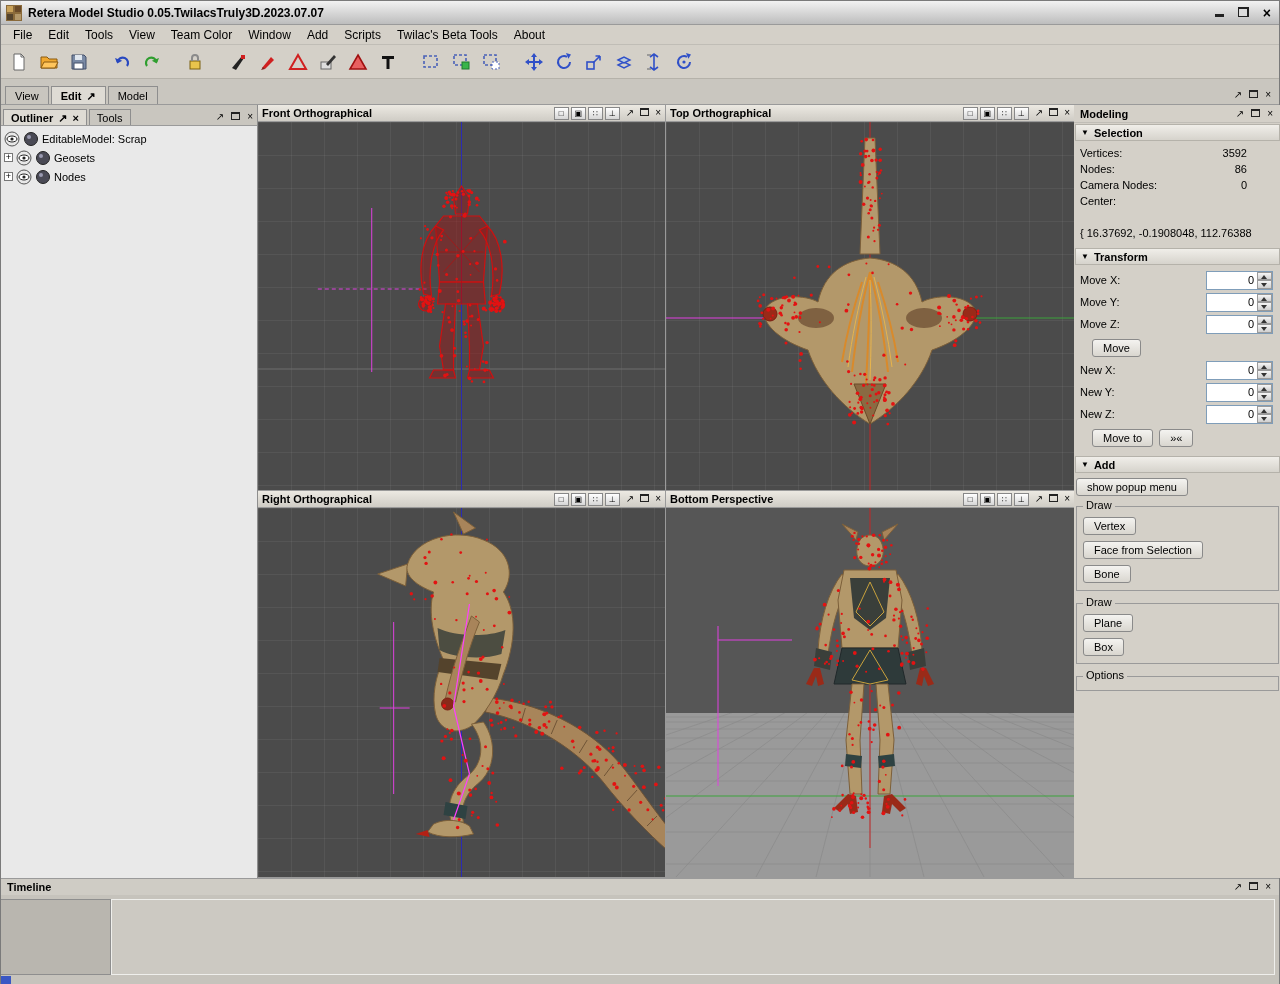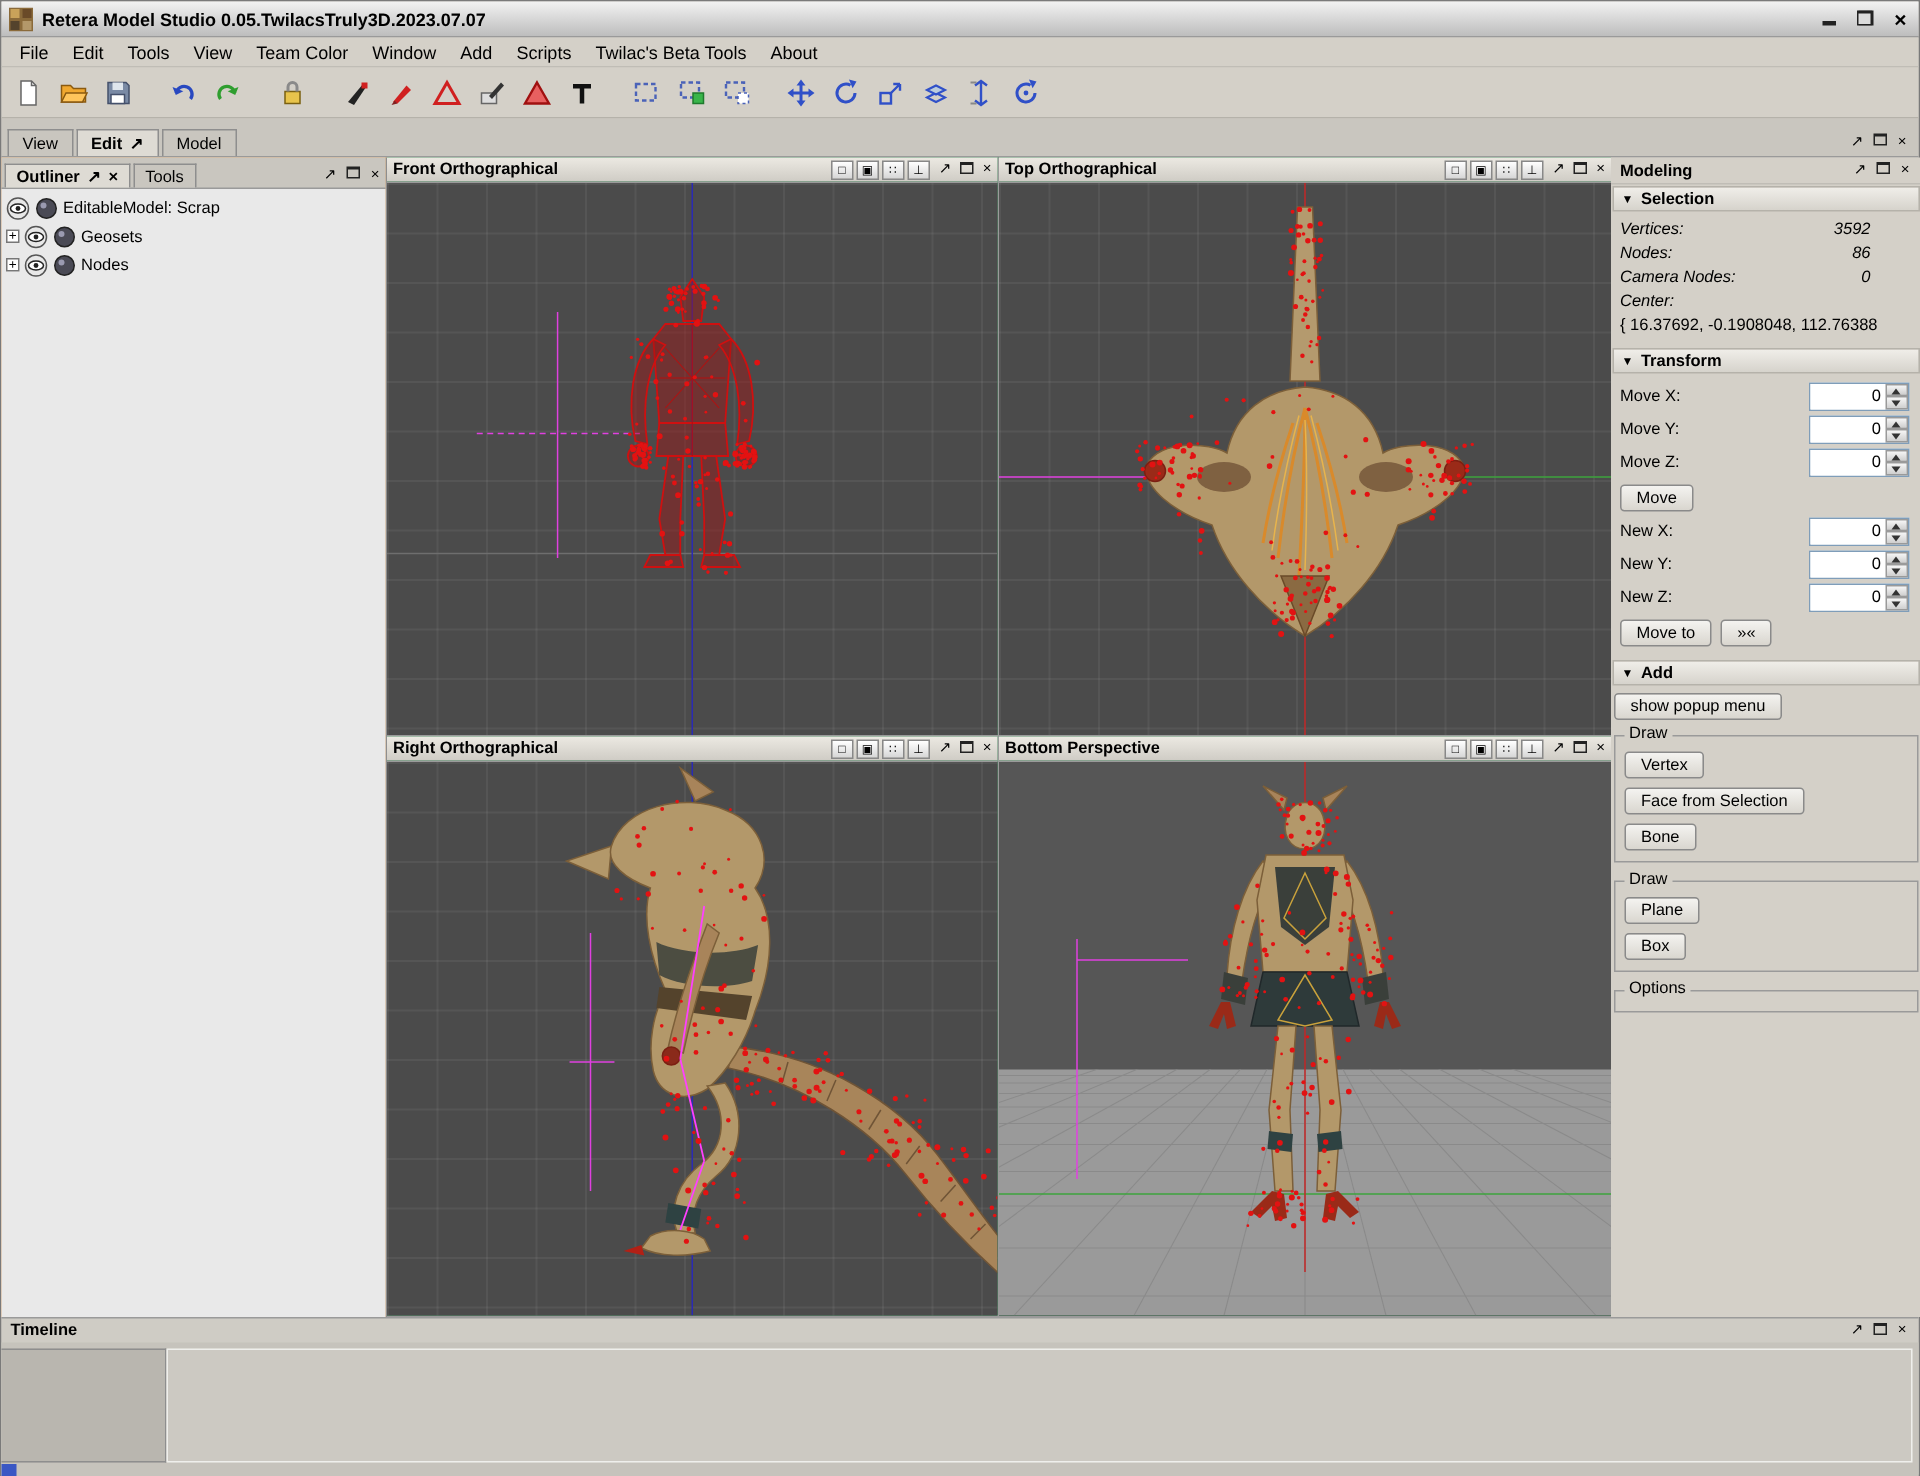--- a/index.html
+++ b/index.html
@@ -80,7 +80,7 @@
     display:flex; align-items:center; gap:5px; padding:0 5px; font-weight:bold; }
   .sect-arrow { font-size:8px; }
   .sect-body { padding:4px 6px 6px; }
-  .kv { display:flex; height:16px; align-items:center;font-style:italic; }
+  .kv { display:flex; height:16px; align-items:center; }
   .kv .v { margin-left:auto; margin-right:28px;text-align:right; }
   .center-line { white-space:nowrap; overflow:hidden; height:16px; line-height:16px; }
   .spin-row { display:flex; align-items:center; height:22px; }

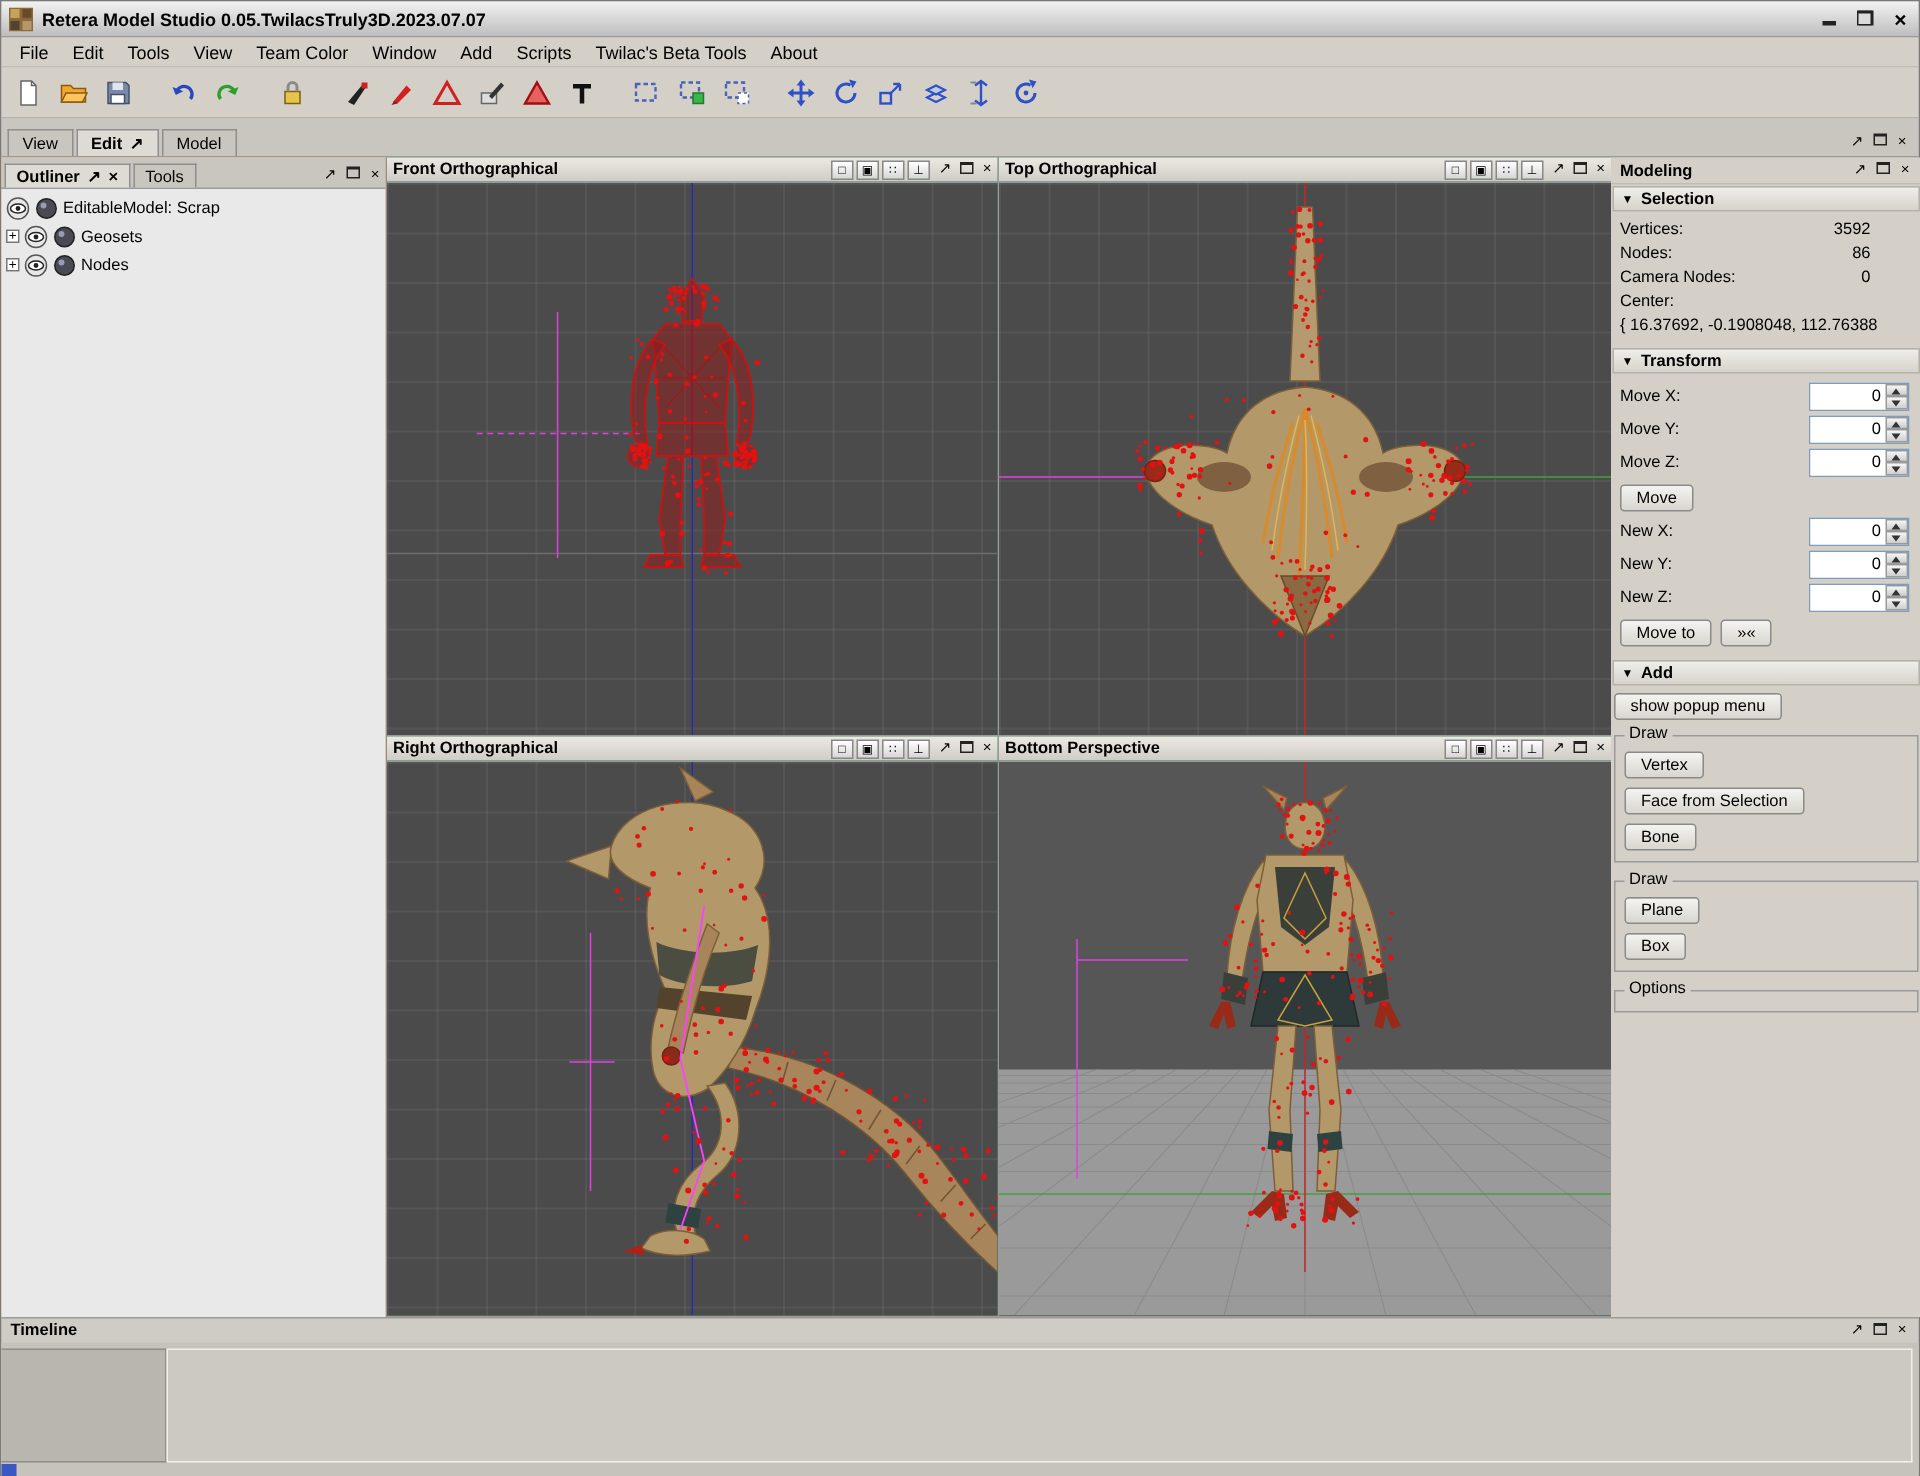--- a/index.html
+++ b/index.html
@@ -82,7 +82,7 @@
   .sect-body { padding:4px 6px 6px; }
   .kv { display:flex; height:16px; align-items:center; }
   .kv .v { margin-left:auto; margin-right:28px;text-align:right; }
-  .center-line { white-space:nowrap; overflow:hidden; height:16px; line-height:16px; }
+  .center-line { white-space:nowrap; overflow:hidden; height:16px; line-height:16px;margin-top:16px; }
   .spin-row { display:flex; align-items:center; height:22px; }
   .spin { margin-left:auto; margin-right:2px; display:flex; border:1px solid #7f9db9; background:#fff; height:19px; }
   .spin input { width:50px; border:none; outline:none; text-align:right; font-size:11px; font-family:inherit; padding:0 3px; }

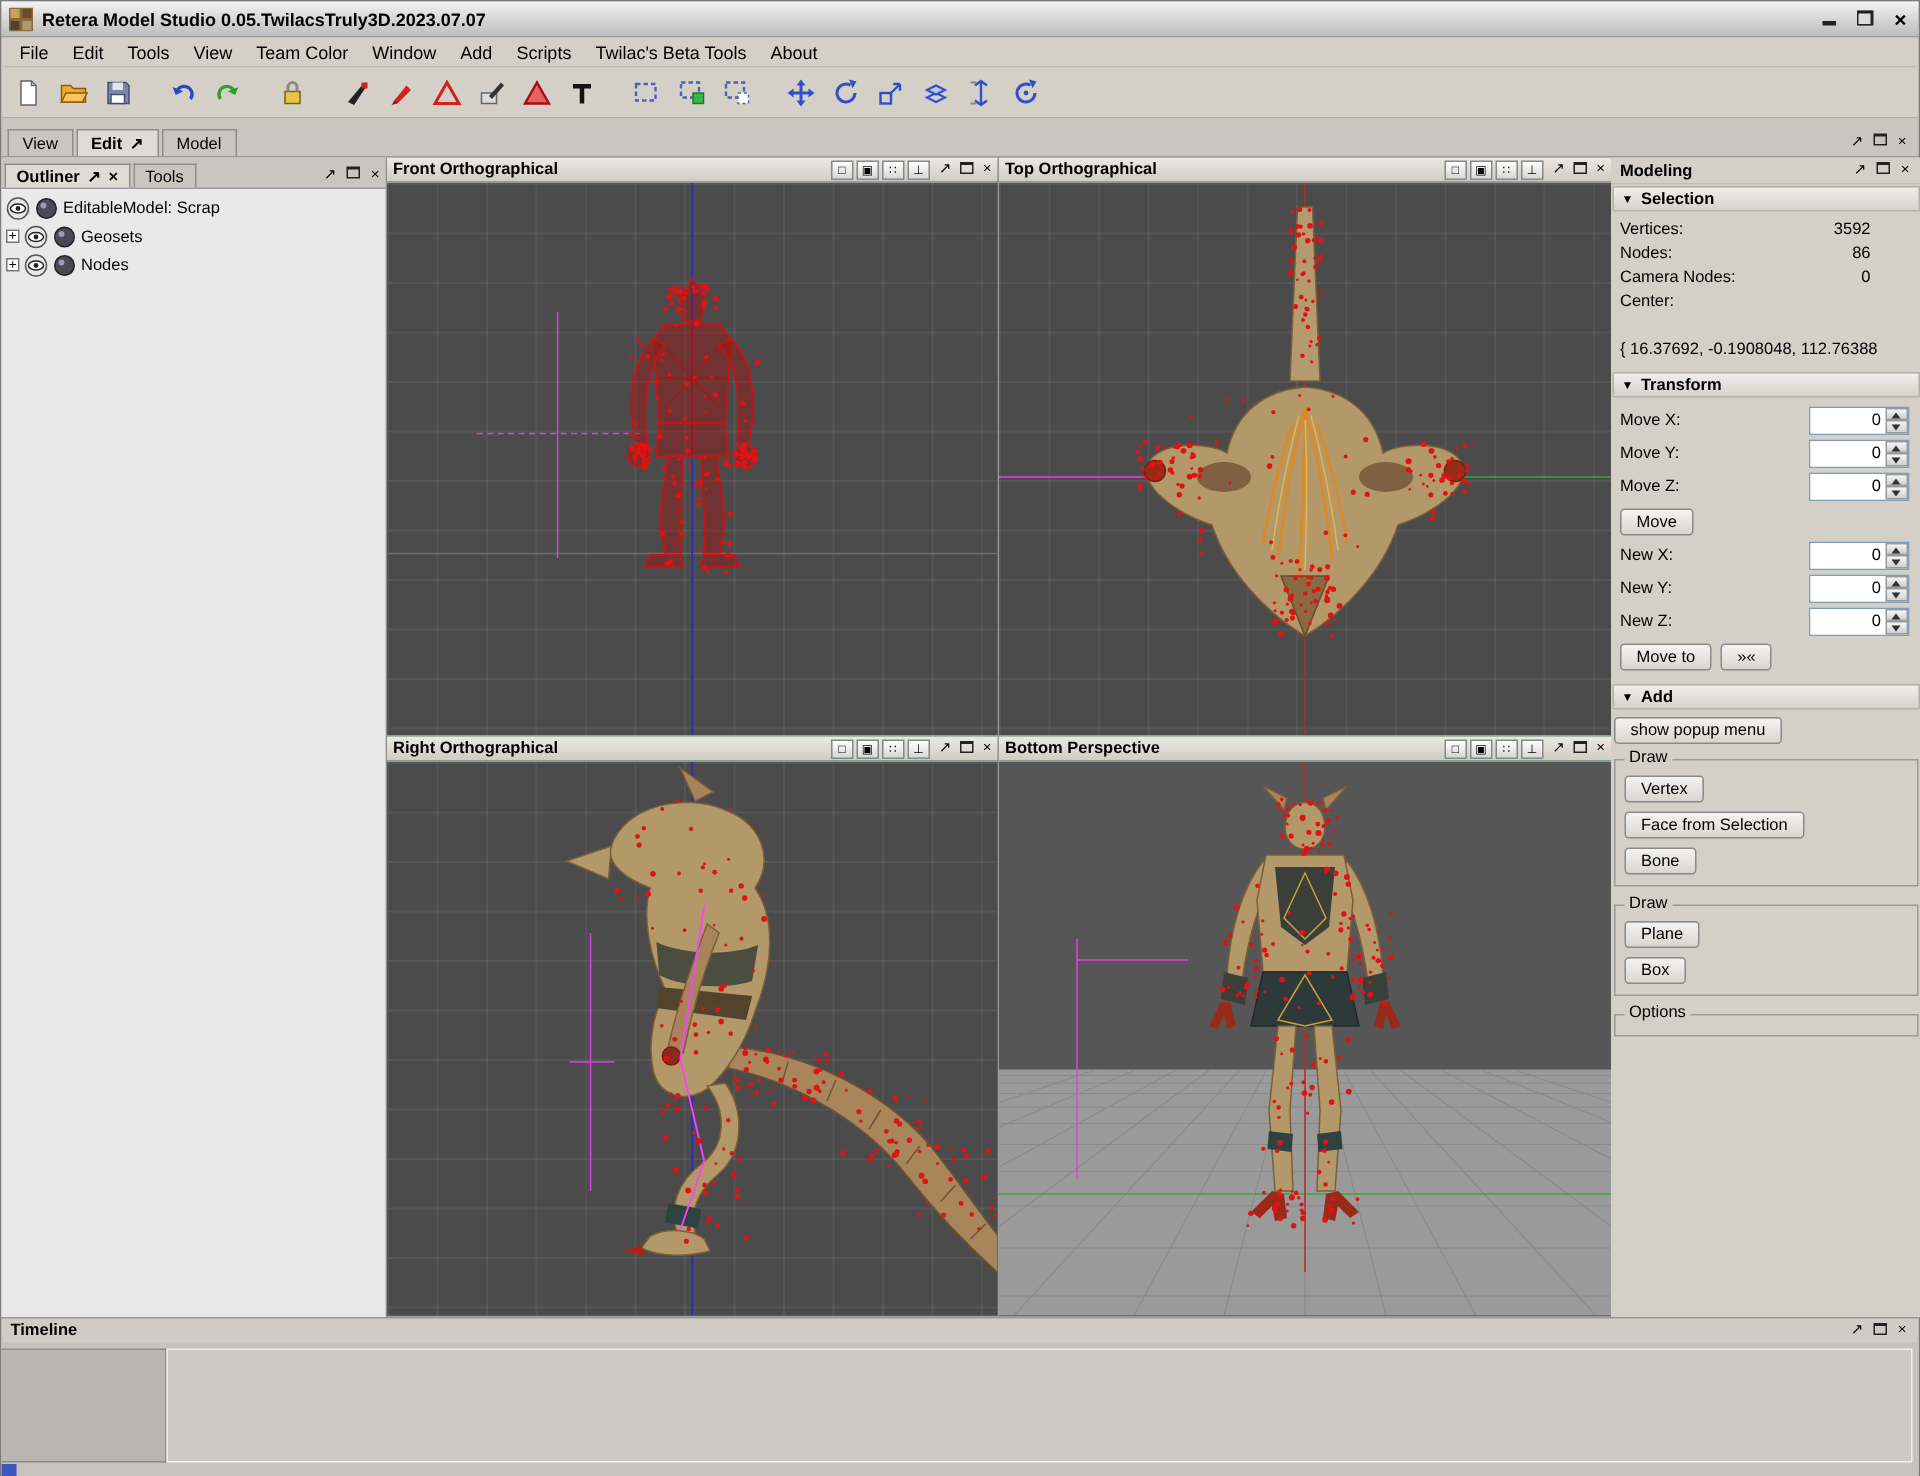--- a/index.html
+++ b/index.html
@@ -93,7 +93,7 @@
   .arrows .dn::after { border-top:4px solid #333; }
   .btn { background:linear-gradient(#f4f3f0,#d9d6cf); border:1px solid #8a8a8a; border-radius:3px; padding:2px 10px;
     font-size:11px; font-family:inherit; cursor:default; }
-  .btnrow { display:flex; gap:6px; margin:4px 0 2px; }
+  .btnrow { display:flex; gap:6px; margin:4px 12px 2px; }
   .groupbox { border:1px solid #9a9a9a; margin:10px 2px 2px; padding:8px 6px 5px; position:relative; }
   .groupbox .gtitle { position:absolute; top:-8px; left:6px; background:#d4d0c8; padding:0 3px; }
   .groupbox .btn { display:inline-block; margin:2px 0; }

